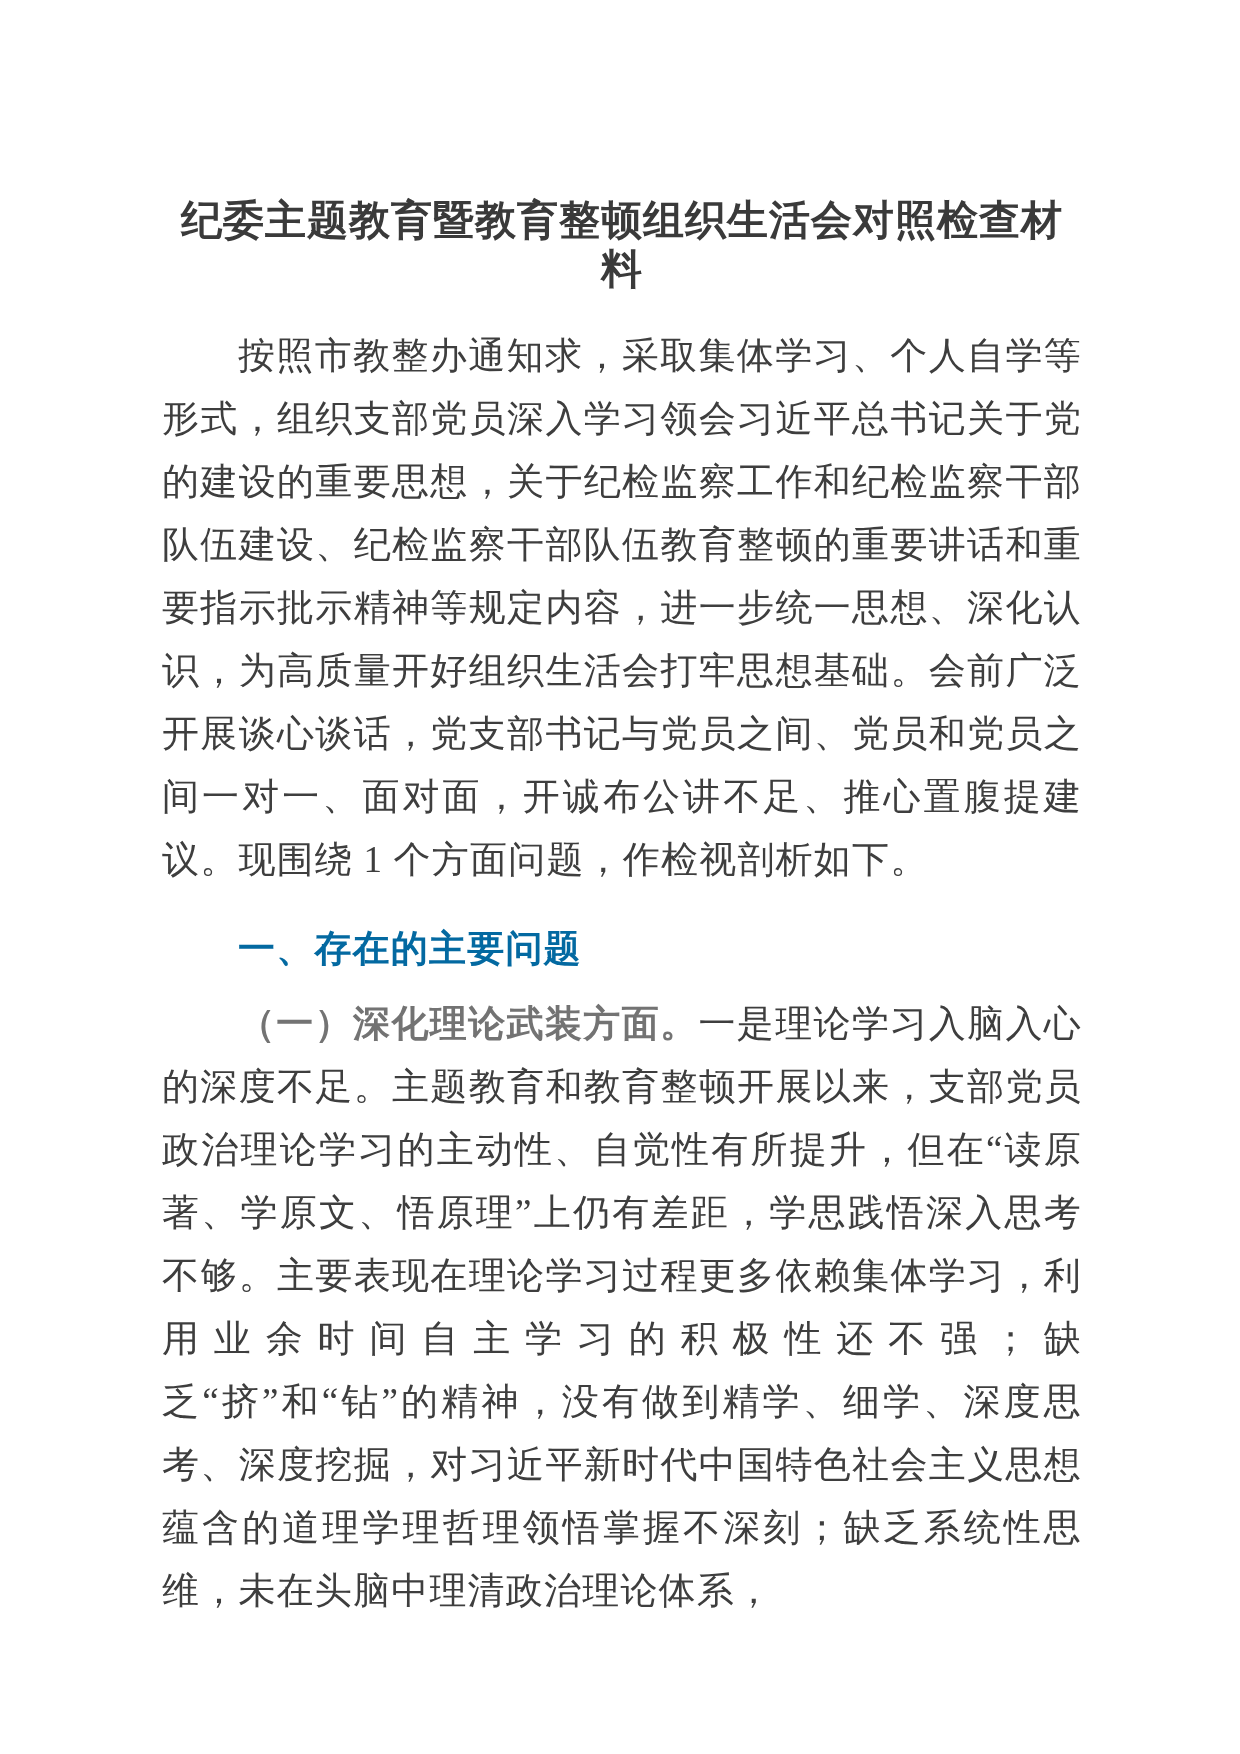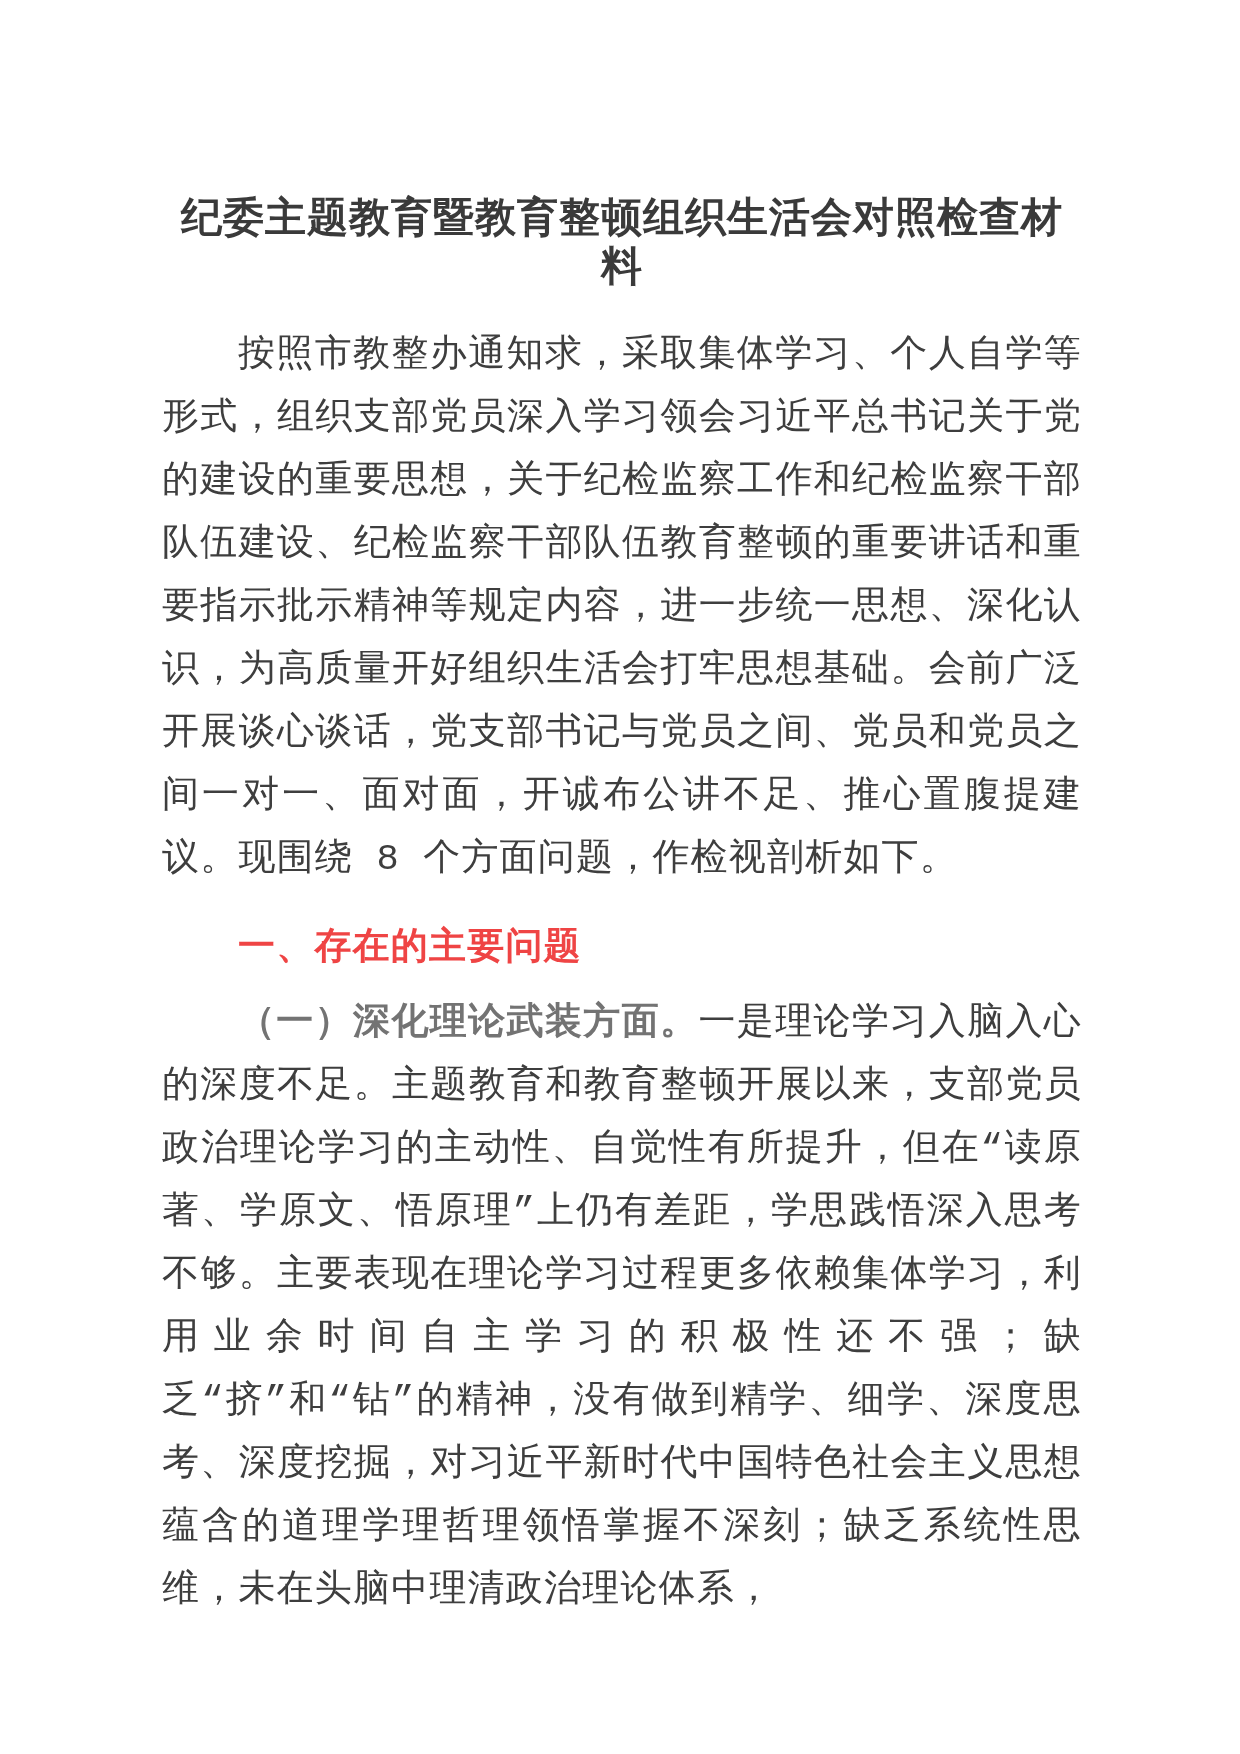--- a/index.html
+++ b/index.html
@@ -19,7 +19,7 @@
     padding: 196px 158px 0 162px;
     background: #ffffff;
     color: #3e3e3e;
-    font-family: Liberation Mono, monospace;
+    font-family: Liberation Serif, serif;
   }
   .doc-title {
     font-size: 41px;

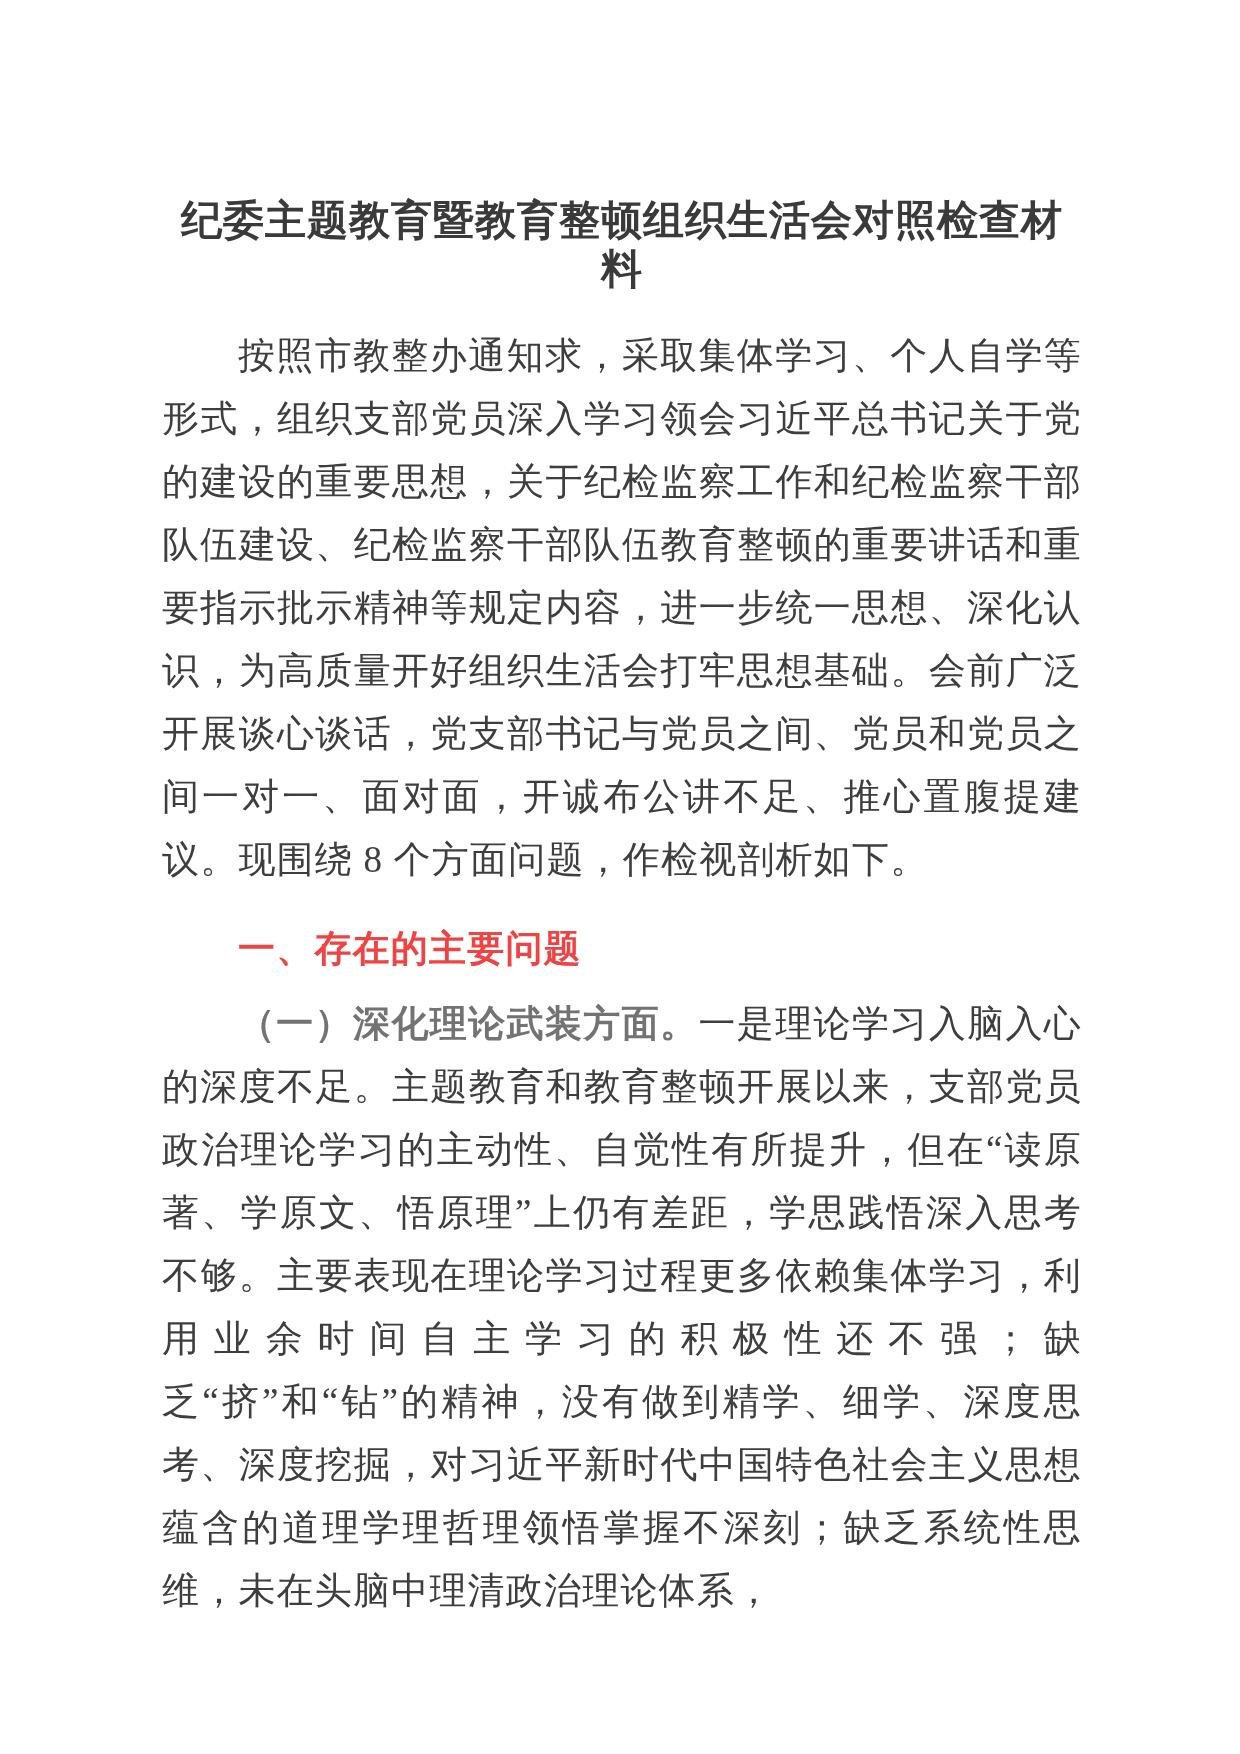--- a/index.html
+++ b/index.html
@@ -60,7 +60,7 @@
 
   <h1 class="doc-title">纪委主题教育暨教育整顿组织生活会对照检查材料</h1>
 
-  <p class="para">按照市教整办通知求，采取集体学习、个人自学等形式，组织支部党员深入学习领会习近平总书记关于党的建设的重要思想，关于纪检监察工作和纪检监察干部队伍建设、纪检监察干部队伍教育整顿的重要讲话和重要指示批示精神等规定内容，进一步统一思想、深化认识，为高质量开好组织生活会打牢思想基础。会前广泛开展谈心谈话，党支部书记与党员之间、党员和党员之间一对一、面对面，开诚布公讲不足、推心置腹提建议。现围绕 8 个方面问题，作检视剖析如下。</p>
+  <p class="para">按照市教整办通知求，采取集体学习、个人自学等形式，组织支部党员深入学习领会习近平总书记关于党的建设的重要思想，关于纪检监察工作和纪检监察干部队伍建设、纪检监察干部队伍教育整顿的重要讲话和重要指示批示精神等规定内容，进一步统一思想、深化认识，为高质量开好组织生活会打牢思想基础。会前广泛开展谈心谈话，党支部书记与党员之间、党员和党员之间一对一、面对面，开诚布公讲不足、推心置腹提建议。现围绕 1 个方面问题，作检视剖析如下。</p>
 
   <h2 class="section-heading">一、存在的主要问题</h2>
 

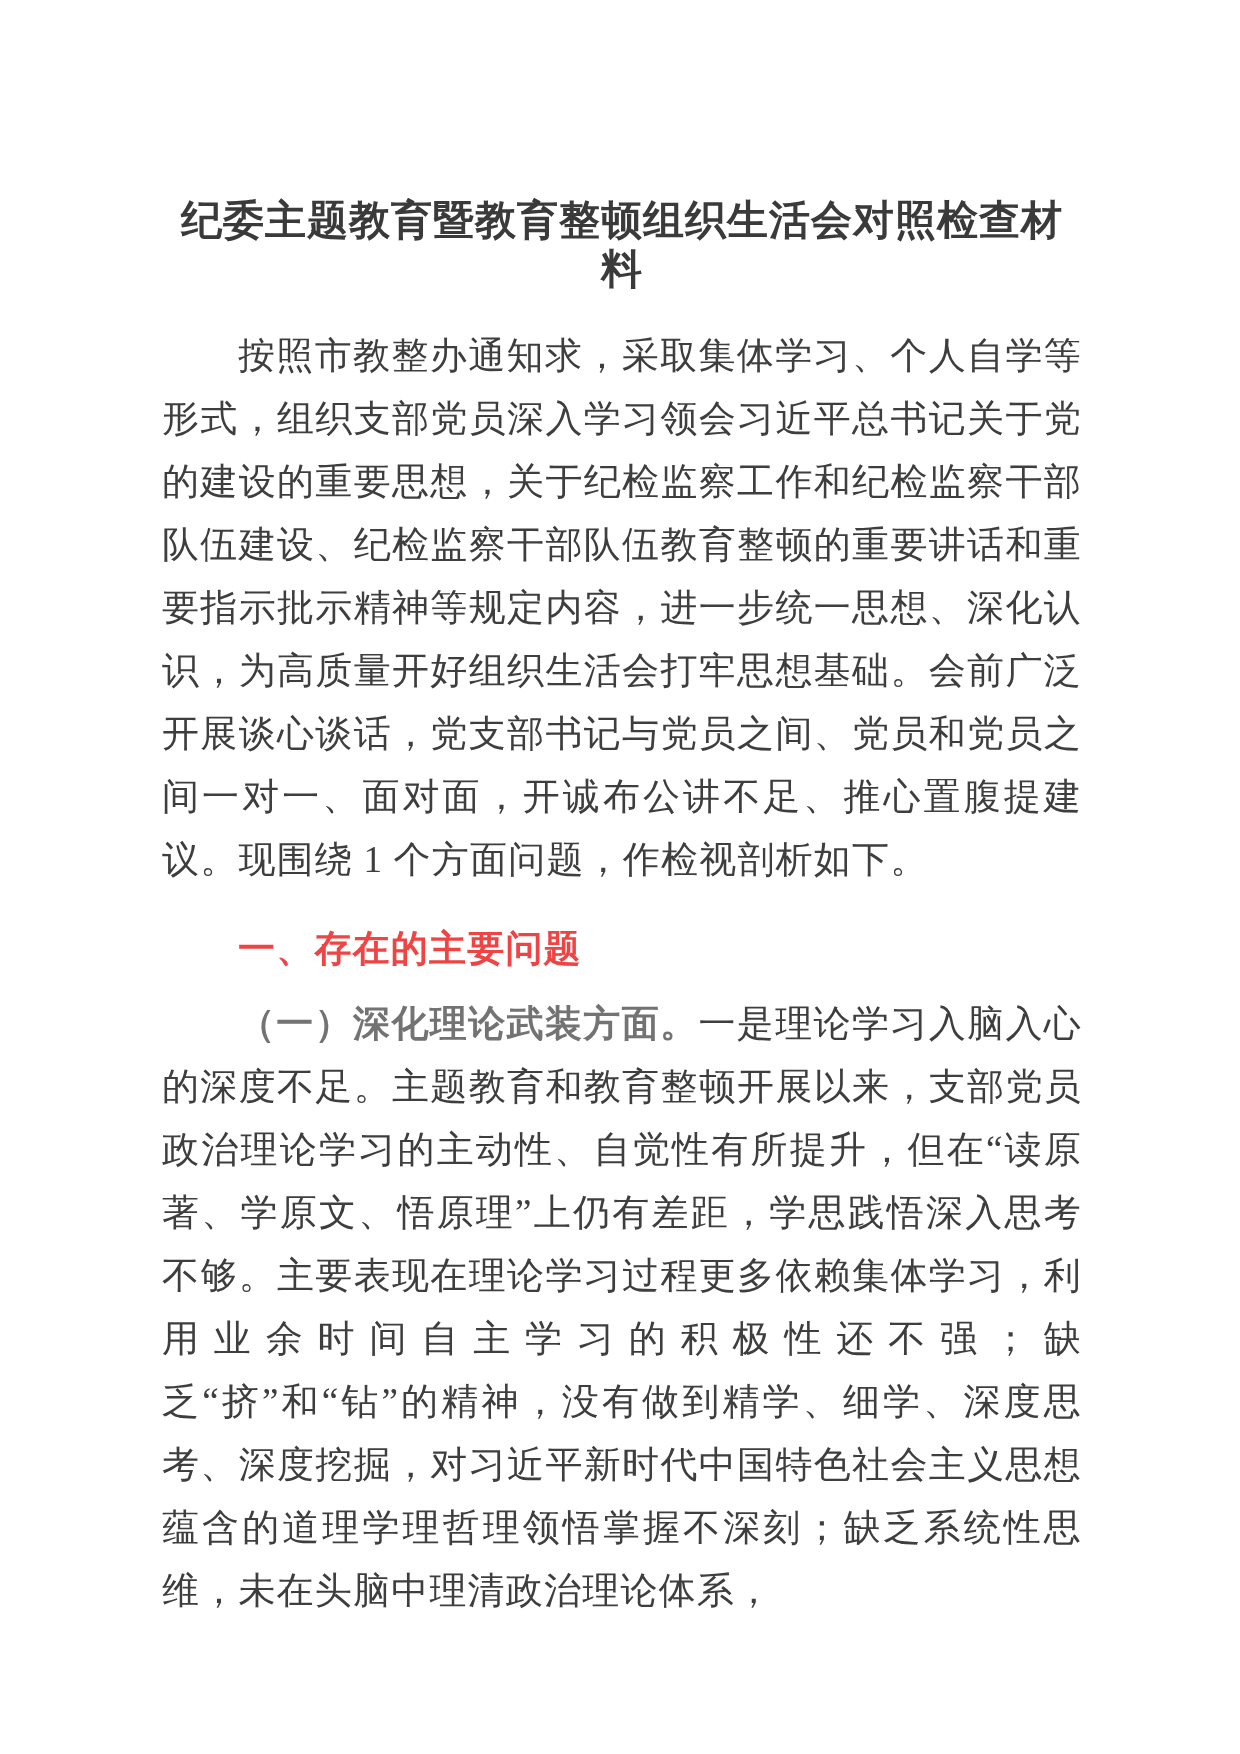--- a/index.html
+++ b/index.html
@@ -46,7 +46,7 @@
     font-weight: 700;
     text-indent: 76px;
     margin: 26px 0 12px 0;
-    color: #ef4444;
+    color: #0369a1;
   }
   .lead {
     font-weight: 700;

